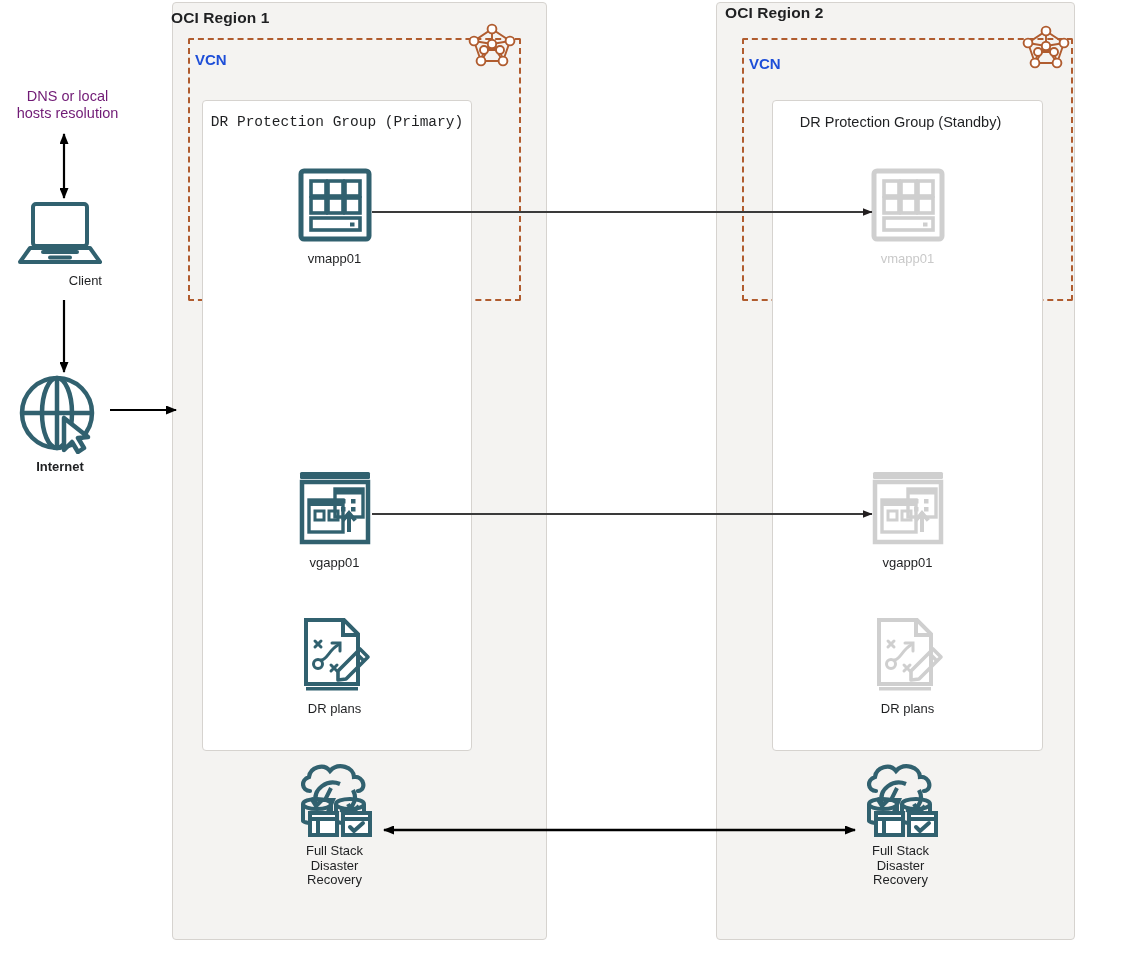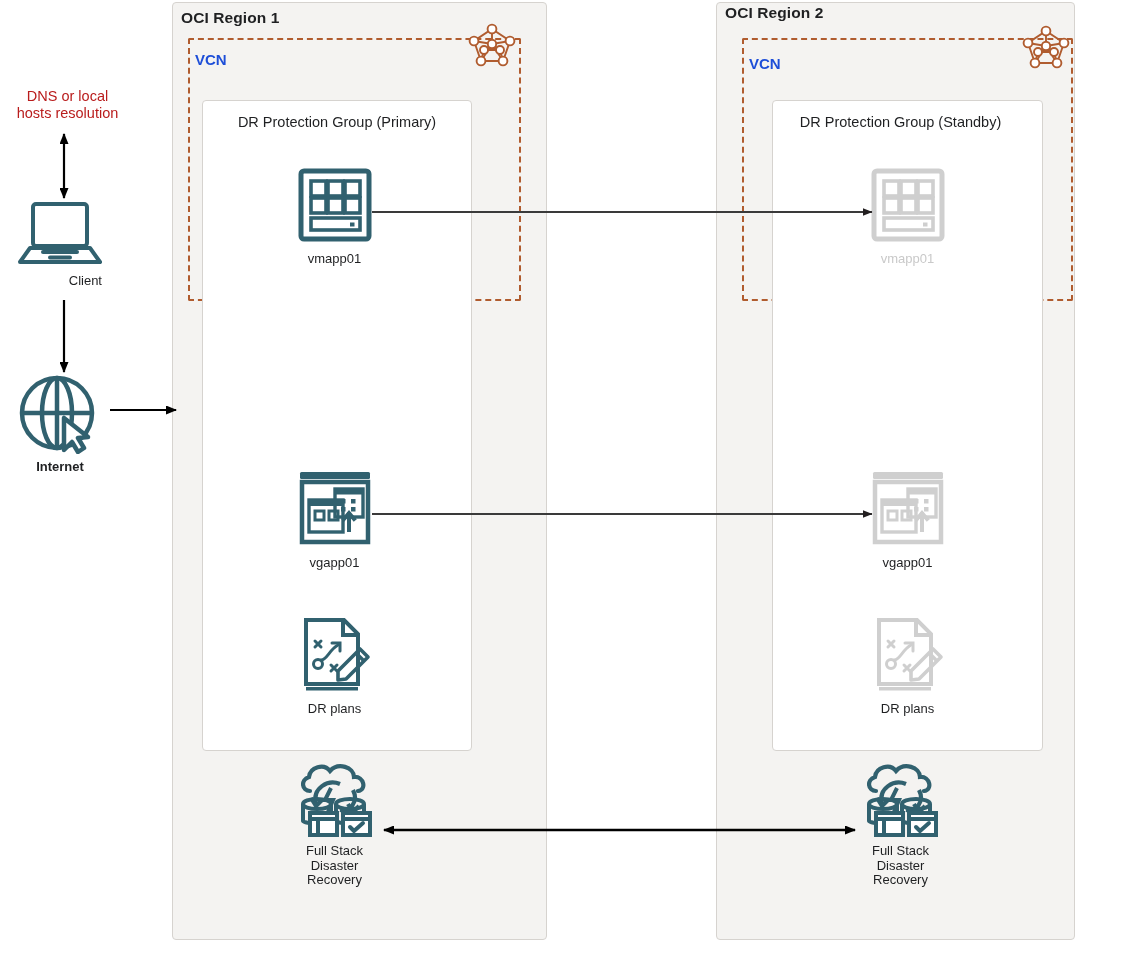--- a/index.html
+++ b/index.html
@@ -39,7 +39,7 @@
     letter-spacing: 0.1px;
     white-space: nowrap;
   }
-  #region1-title { left: 181px; top: 9px; }
+  #region1-title { left: 171px; top: 9px; }
   #region2-title { left: 725px; top: 4px; }
 
   

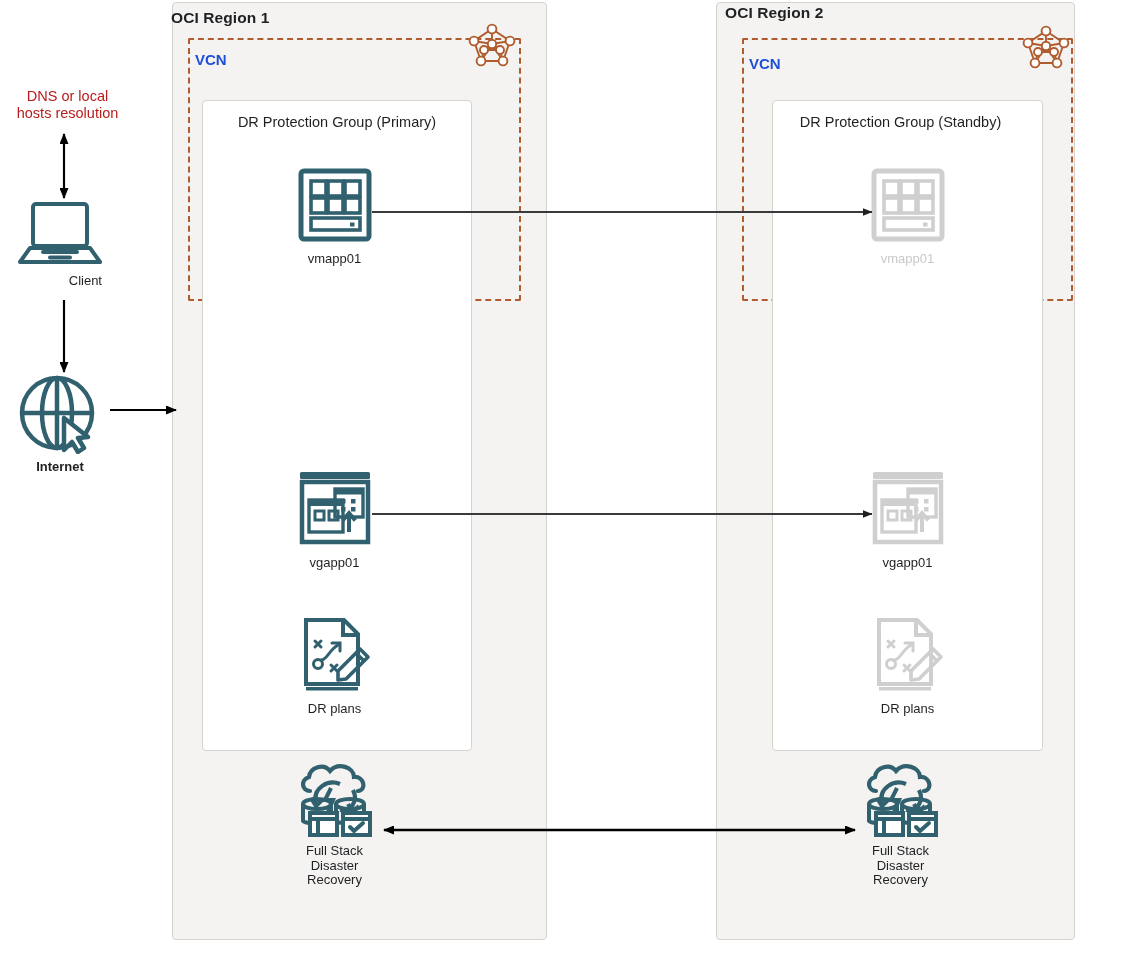--- a/index.html
+++ b/index.html
@@ -128,7 +128,7 @@
     font-size: 14.5px;
     line-height: 1.2;
     text-align: center;
-    color: #b91c1c;
+    color: #701a75;
     white-space: pre-line;
   }
   #dns-text { left: 0px; top: 88px; width: 135px; }

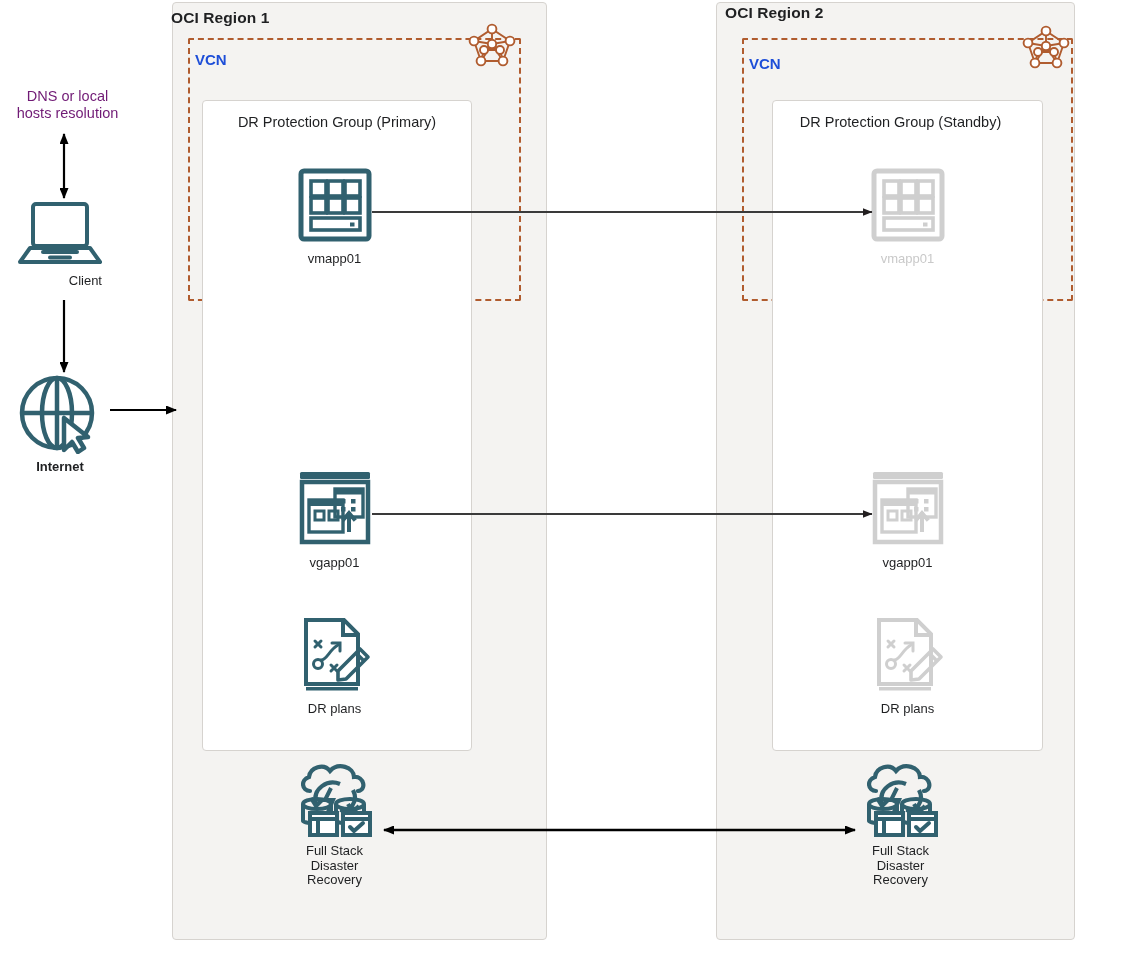--- a/index.html
+++ b/index.html
@@ -85,7 +85,7 @@
     white-space: nowrap;
     text-align: center;
   }
-  #dpg1-title { left: 202px; top: 114px; width: 270px; }
+  #dpg1-title { left: 202px; top: 114px; width: 270px; font-family: Liberation Mono, monospace; }
   #dpg2-title { left: 772px; top: 114px; width: 257px; }
 
   

